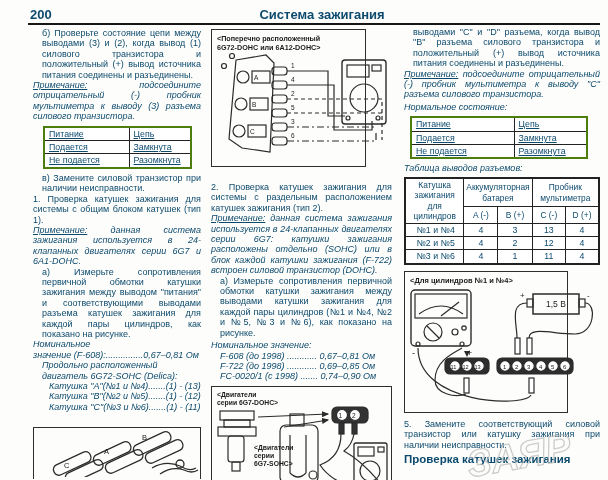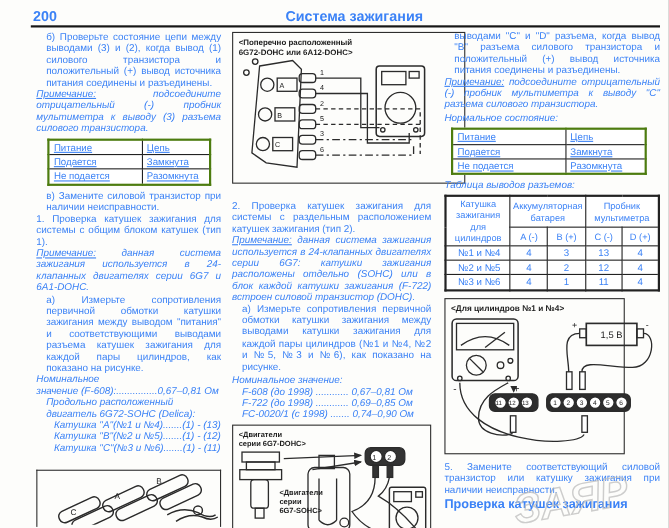--- a/index.html
+++ b/index.html
@@ -6,7 +6,7 @@
   html,body { background:#9a9a9a; }
   .page {
     position:relative; width:608px; height:480px; margin:0 auto;
-    background:#fdfdfb; color:#3b82f6; overflow:hidden;
+    background:#fdfdfb; color:#0c4a6e; overflow:hidden;
     font-family:"Liberation Sans", sans-serif;
   }
   

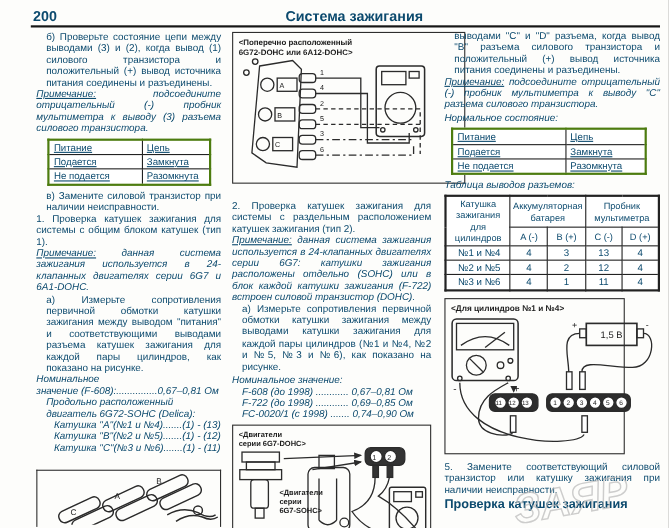--- a/index.html
+++ b/index.html
@@ -111,7 +111,7 @@
 
   <div class="col col-mid">
 
-    <div class="figbox" style="width:212px;height:138px;text-decoration:underline;">
+    <div class="figbox" style="width:155px;height:138px;text-decoration:underline;">
       <svg width="178" height="135" viewBox="0 0 178 135">
         <text x="5" y="11" class="figcap" font-size="7.2" font-weight="bold" fill="#1b1b1b">&lt;Поперечно расположенный</text>
         <text x="5" y="20" font-size="7.2" font-weight="bold" fill="#1b1b1b">6G72-DOHC или 6А12-DOHC&gt;</text>

